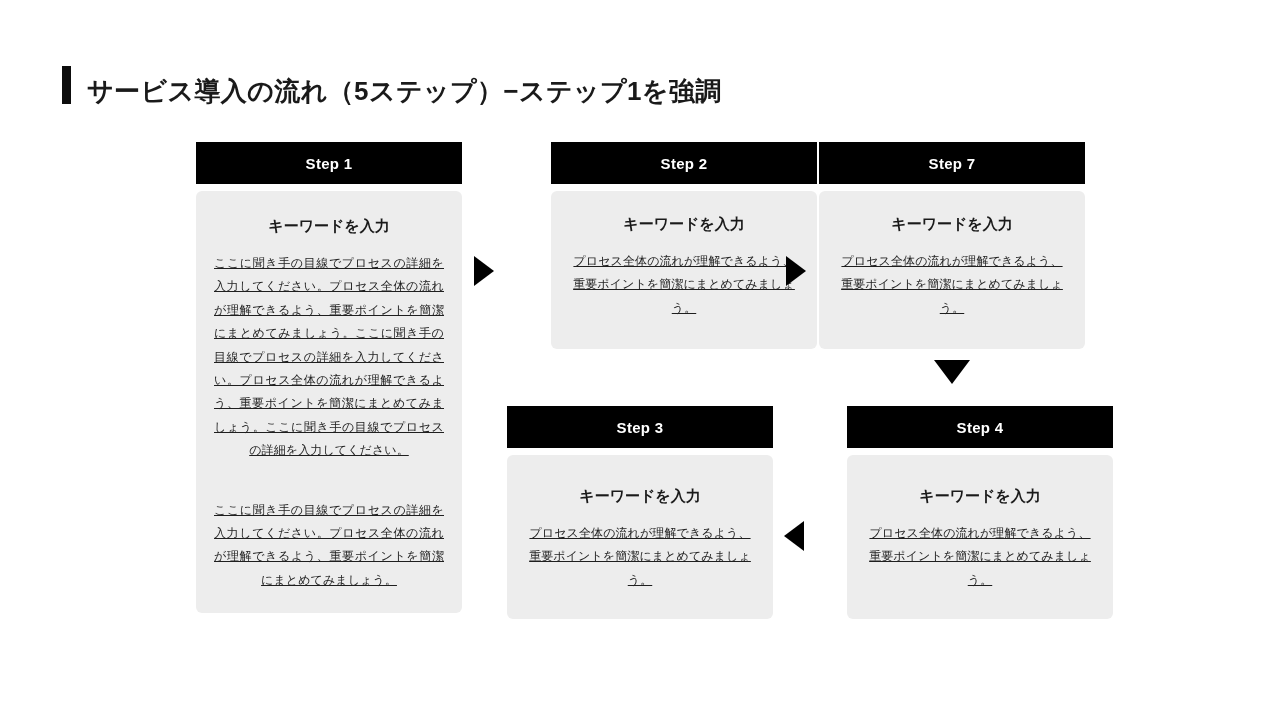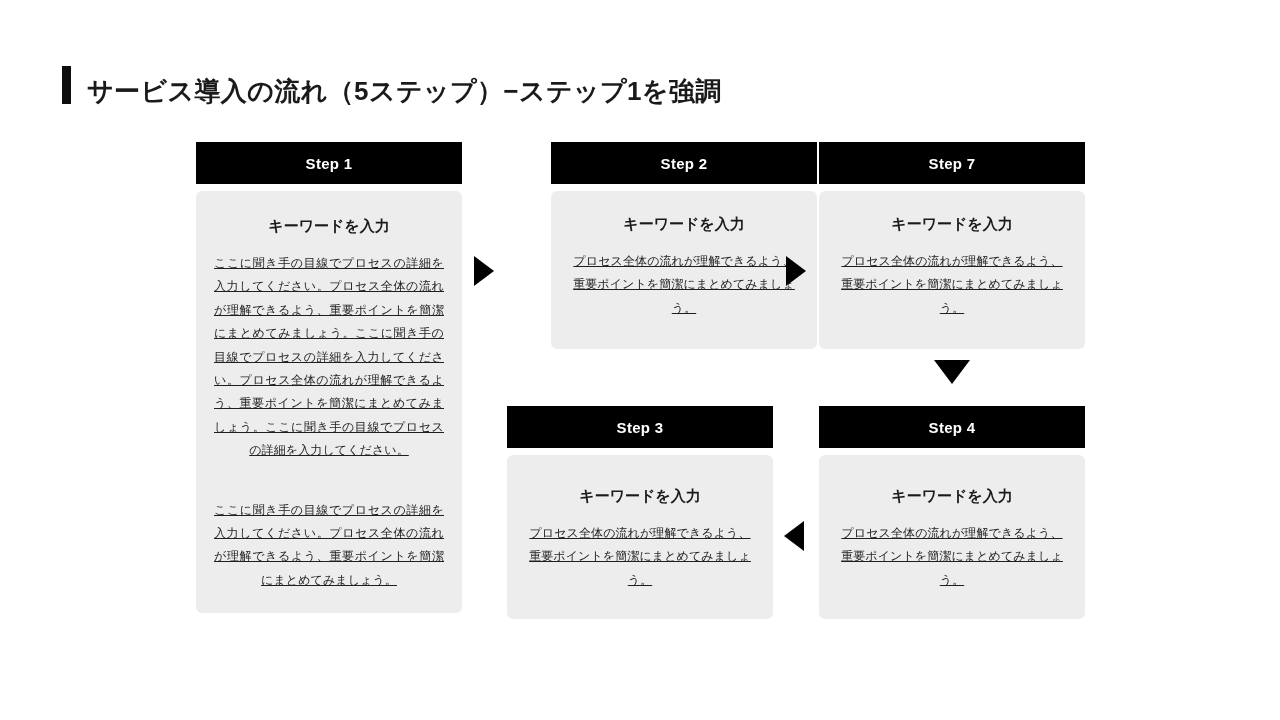--- a/index.html
+++ b/index.html
@@ -114,7 +114,7 @@
   #card-step5 { left: 507px; top: 406px; }
   #card-step5 .card-body { min-height: 164px; padding-top: 30px; }
 
-  #card-step4 { left: 819px; top: 406px; }
+  #card-step4 { left: 847px; top: 406px; }
   #card-step4 .card-body { min-height: 164px; padding-top: 30px; }
 
   

